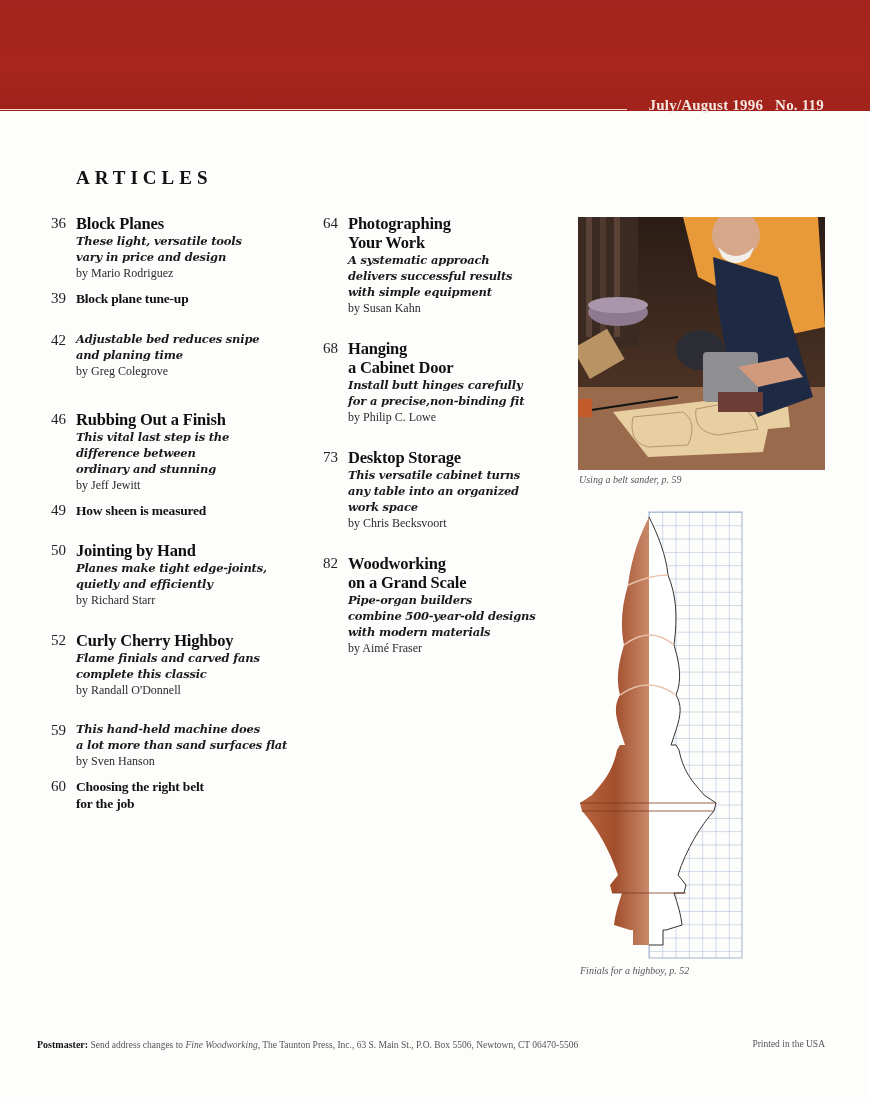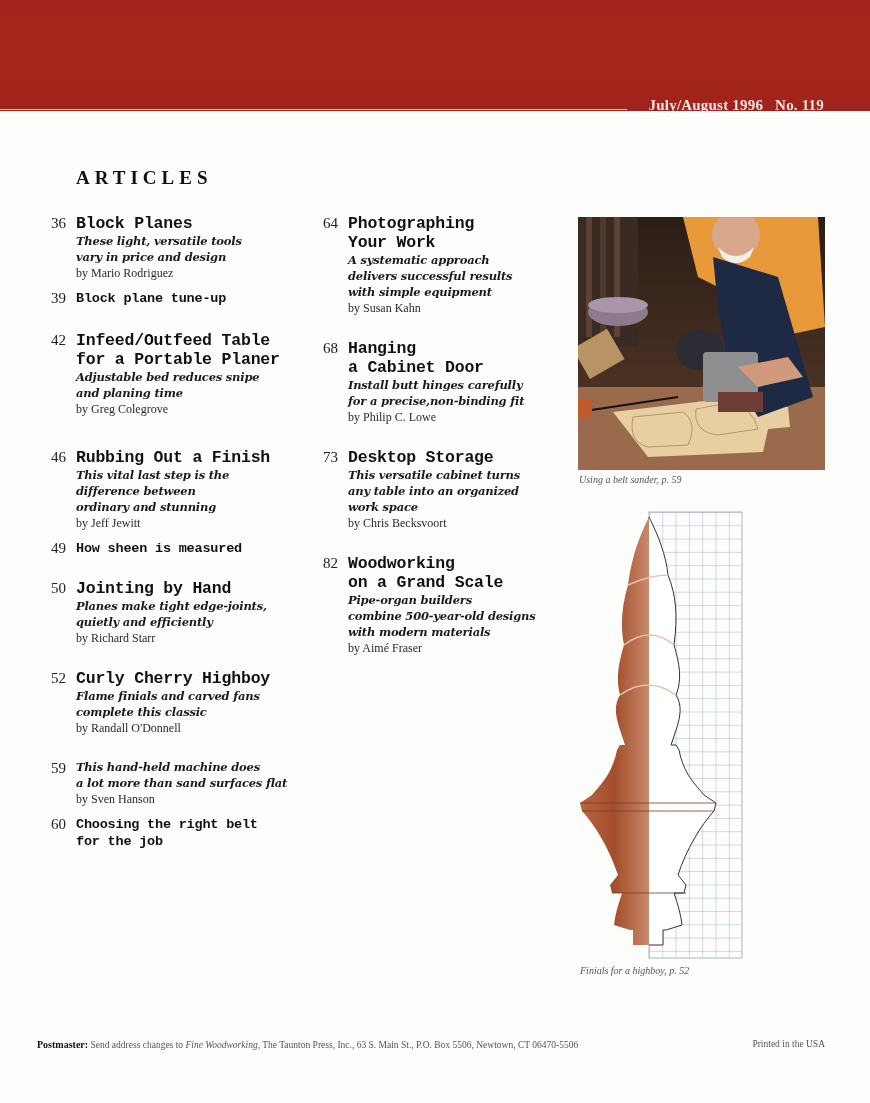--- a/index.html
+++ b/index.html
@@ -37,7 +37,7 @@
     font-family: "Liberation Serif", serif; font-size: 15px; color: #222;
   }
   .headline {
-    font-family: Liberation Mono, monospace; font-weight: bold; font-size: 16.5px;
+    font-family: Liberation Serif, serif; font-weight: bold; font-size: 16.5px;
     line-height: 19px; letter-spacing: -0.2px; white-space: pre-line;
   }
   .dek {

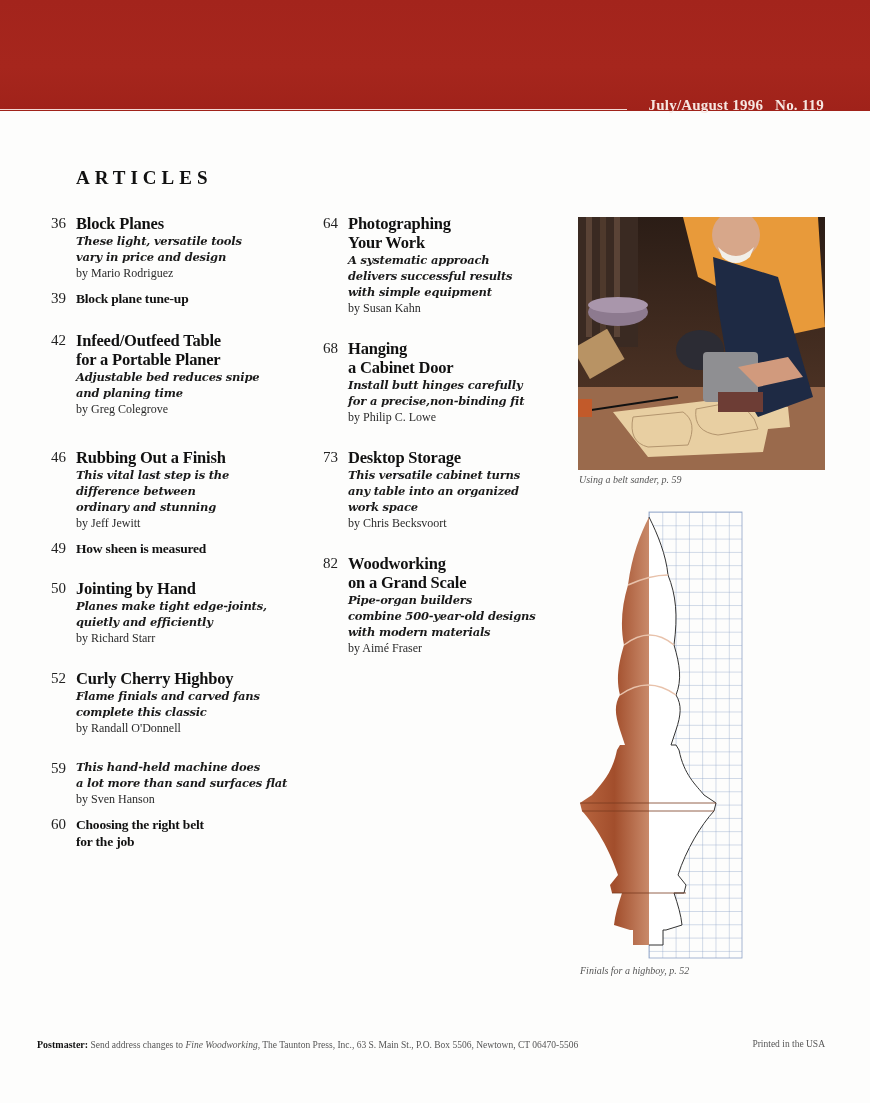--- a/index.html
+++ b/index.html
@@ -96,8 +96,6 @@
   </div>
   <div class="entry" style="margin-bottom:30px">
     <div class="pg">42</div>
-    <div class="headline">Infeed/Outfeed Table
-for a Portable Planer</div>
     <div class="dek">Adjustable bed reduces snipe
 and planing time</div>
     <div class="byline">by Greg Colegrove</div>

